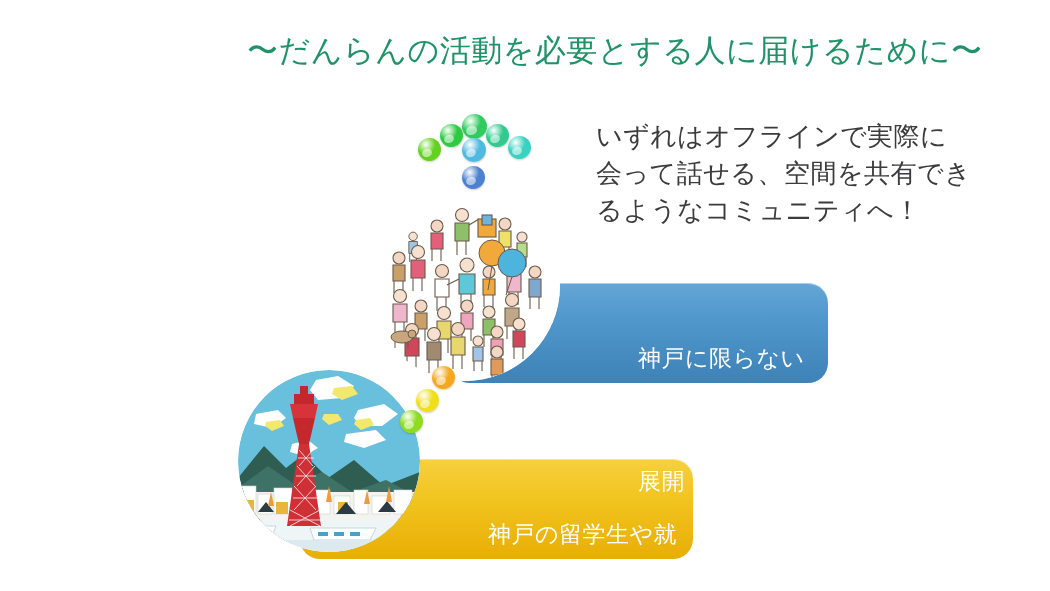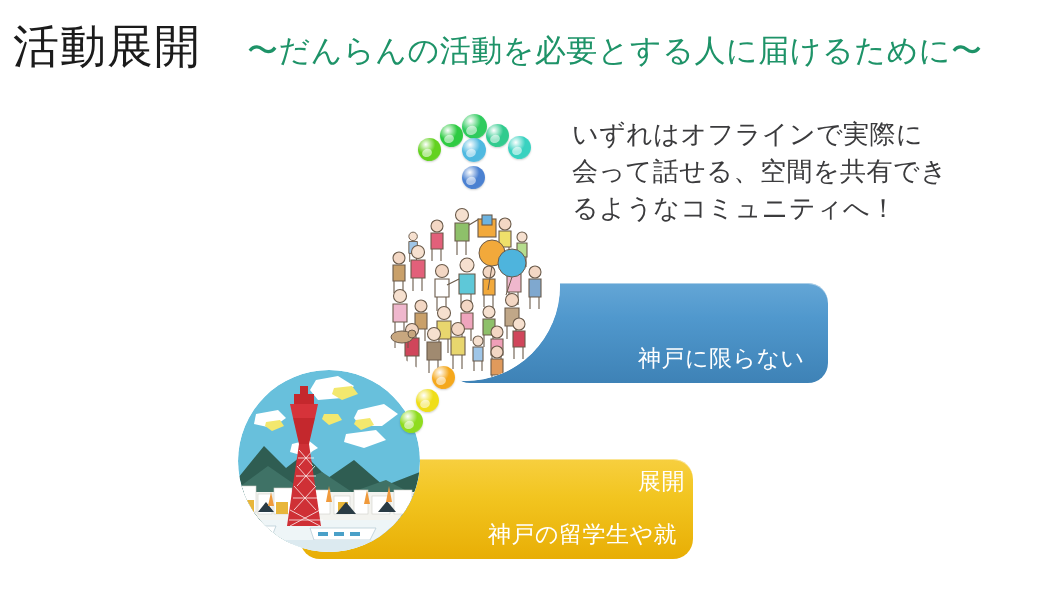--- a/index.html
+++ b/index.html
@@ -152,7 +152,6 @@
 <div id="slide">
 
   <div id="title-block">
-    <div id="page-title">活動展開</div>
     <div id="page-subtitle">〜だんらんの活動を必要とする人に届けるために〜</div>
   </div>
 

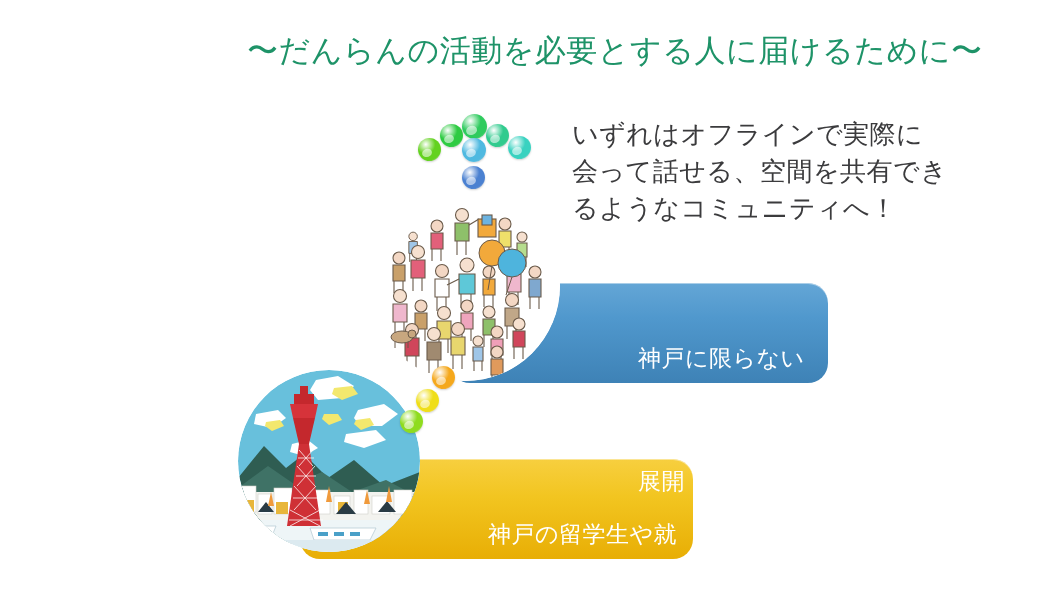--- a/index.html
+++ b/index.html
@@ -59,10 +59,9 @@
     white-space: pre-line;
   }
   #text-offline {
-    left: 572px;
+    left: 596px;
     top: 118px;
     width: 420px;
-    font-family: Liberation Mono, monospace;
   }
   #text-nationwide {
     left: 48px;

